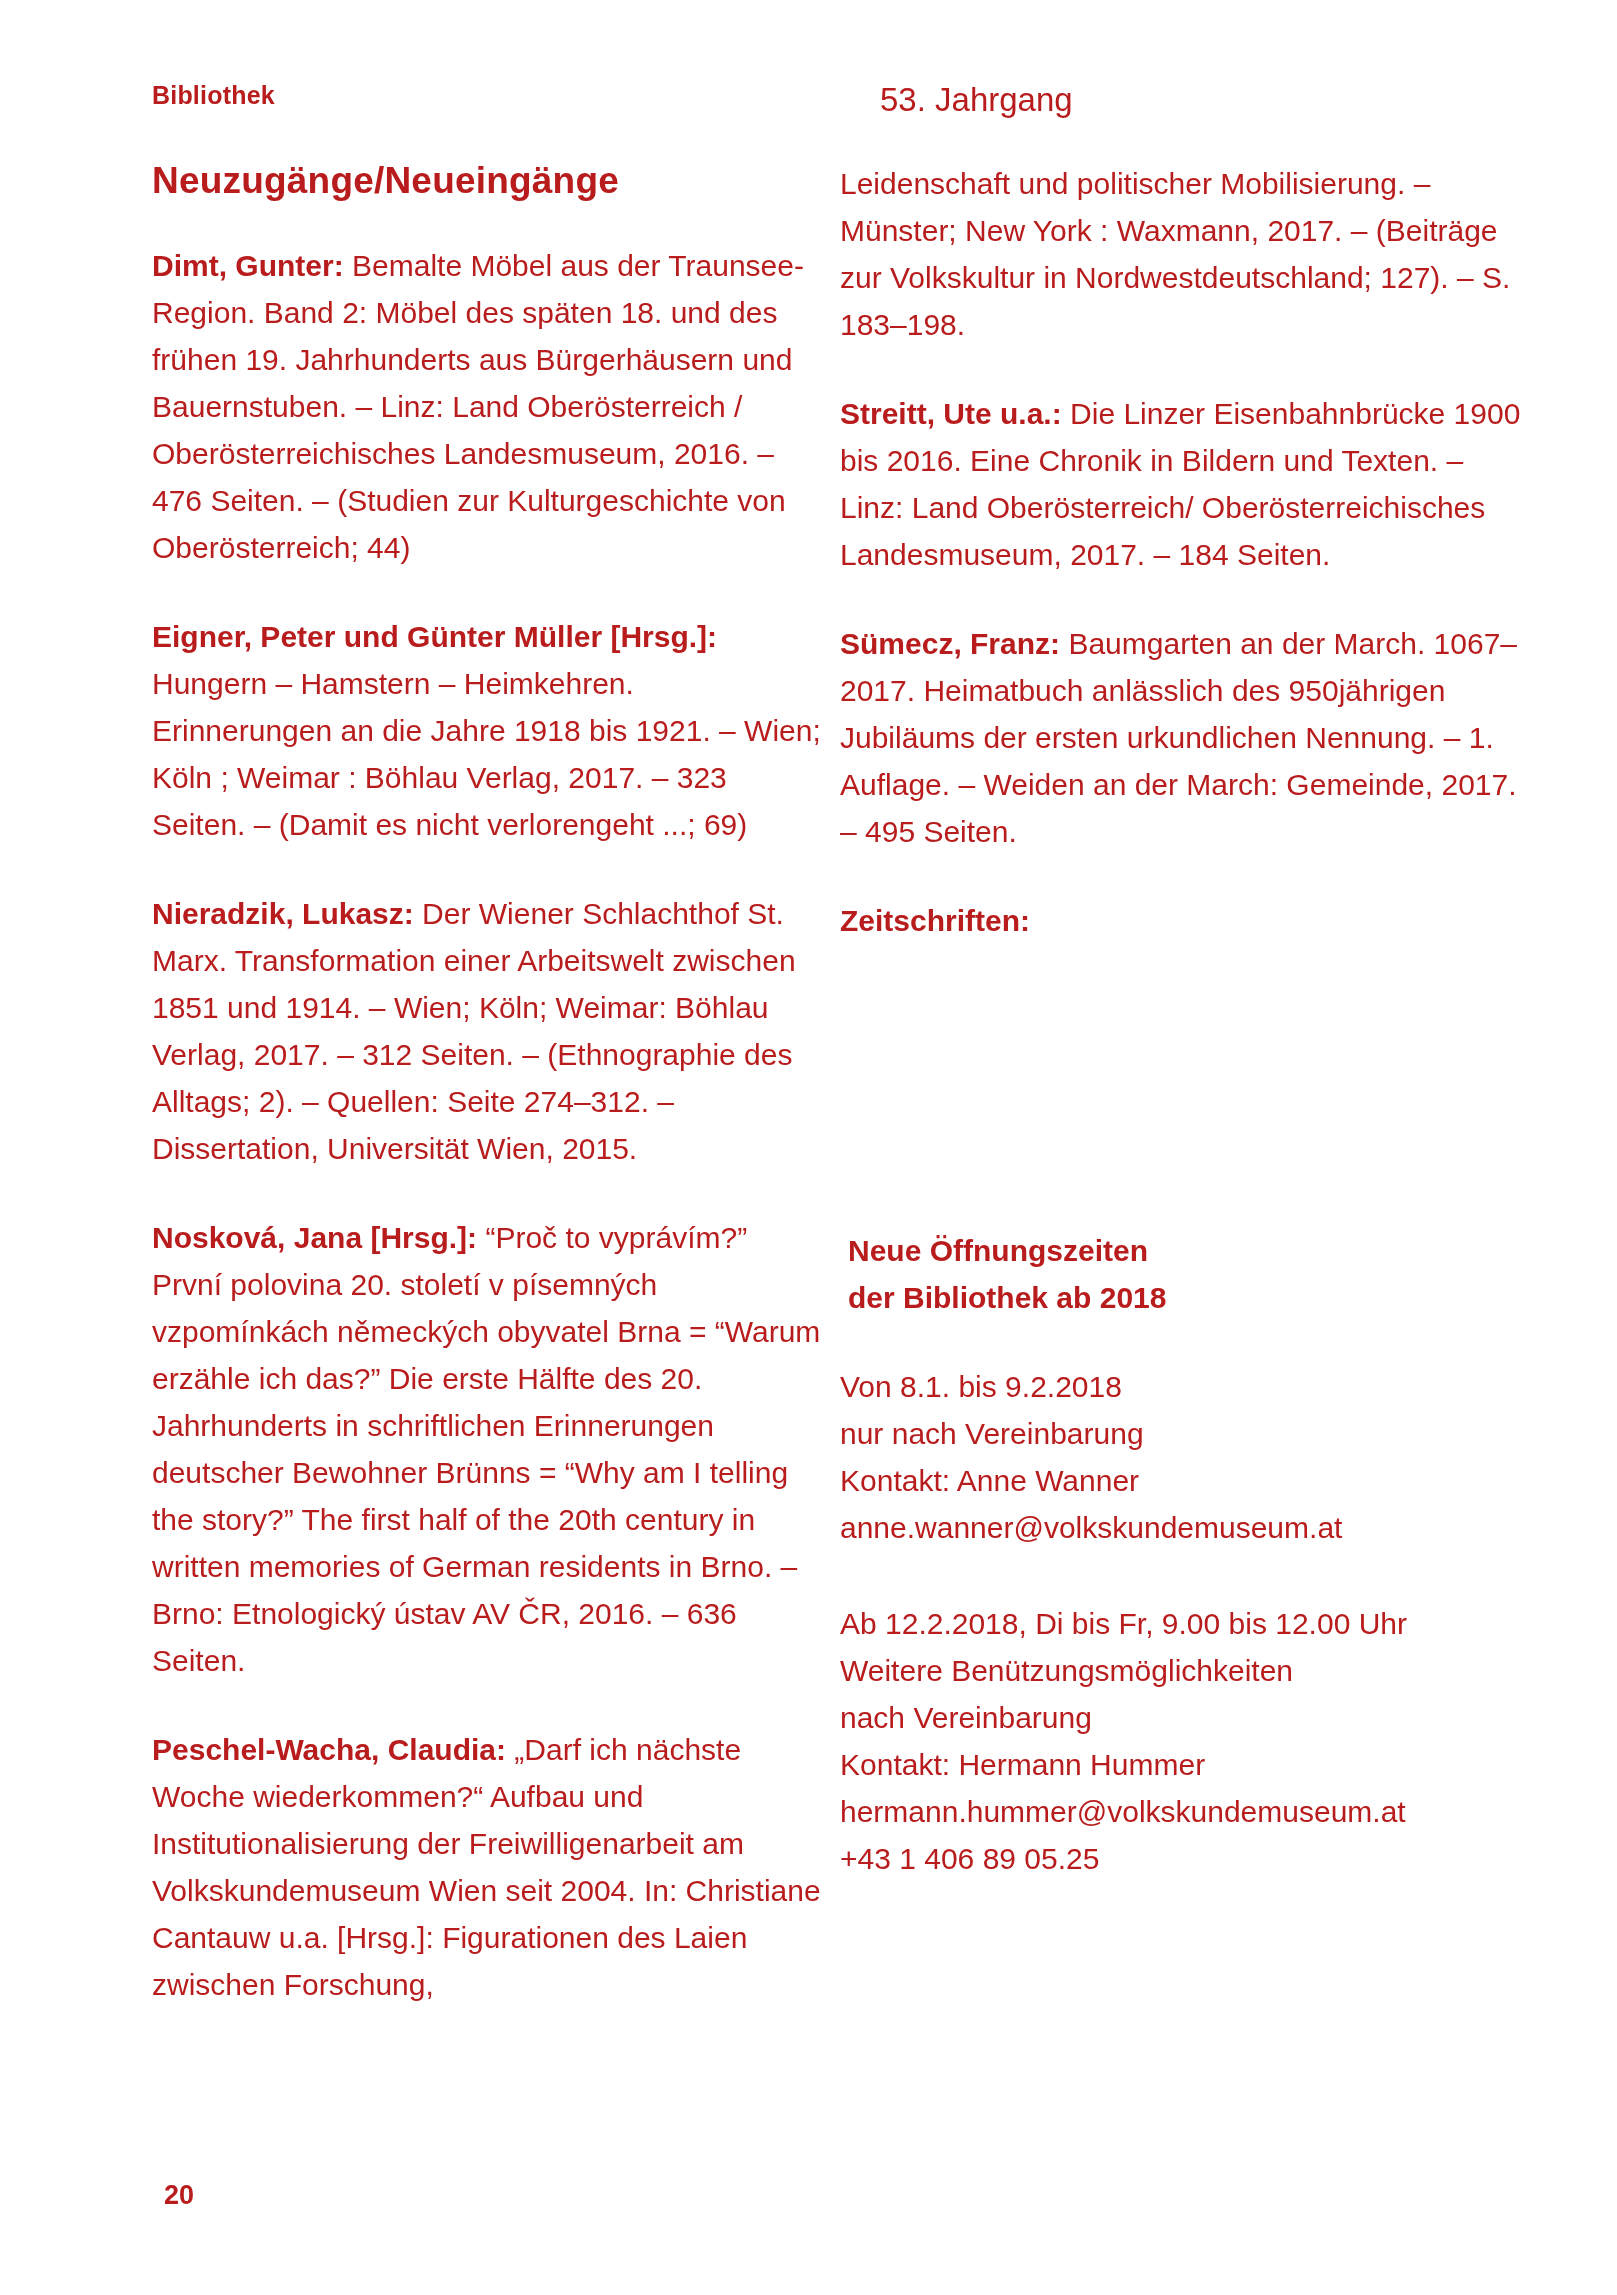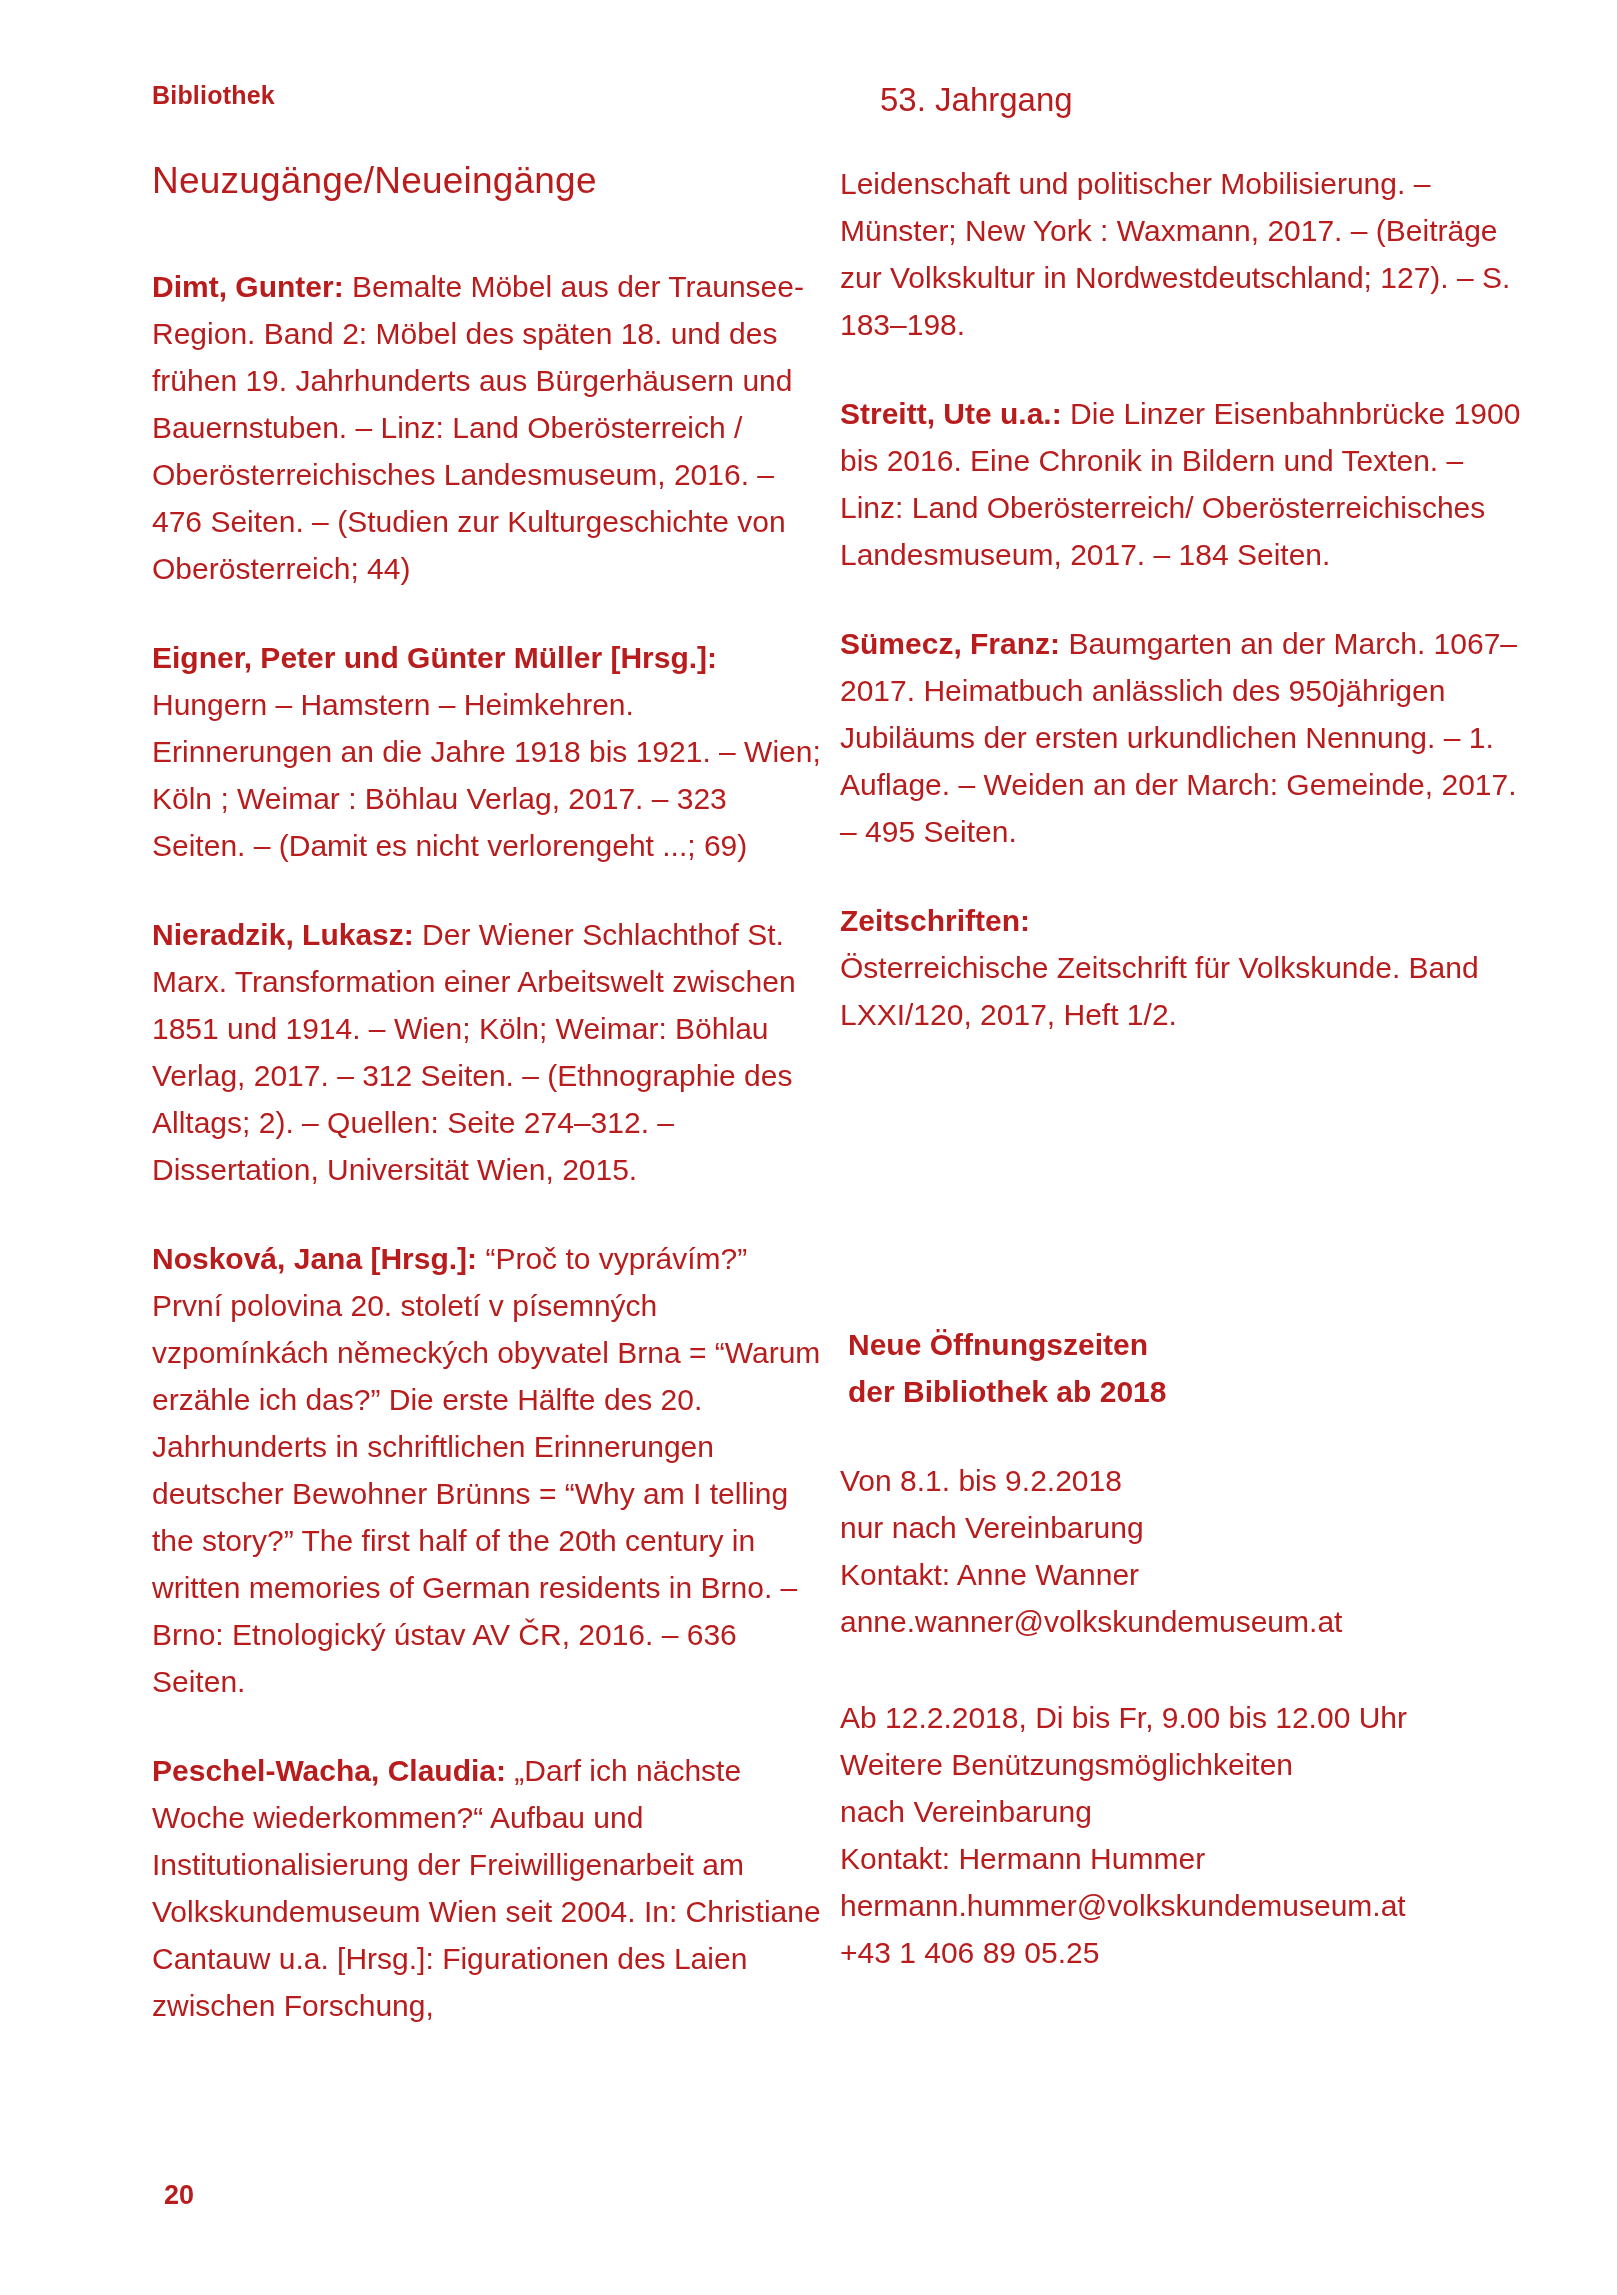--- a/index.html
+++ b/index.html
@@ -48,10 +48,10 @@
     width: 689px;
   }
   h1.page-title {
-    margin: 0 0 61px 0;
+    margin: 0 0 40px 0;
     font-size: 37px;
     line-height: 42px;
-    font-weight: 400;
+    font-weight: 700;
     letter-spacing: 0.2px;
   }
   .entry {

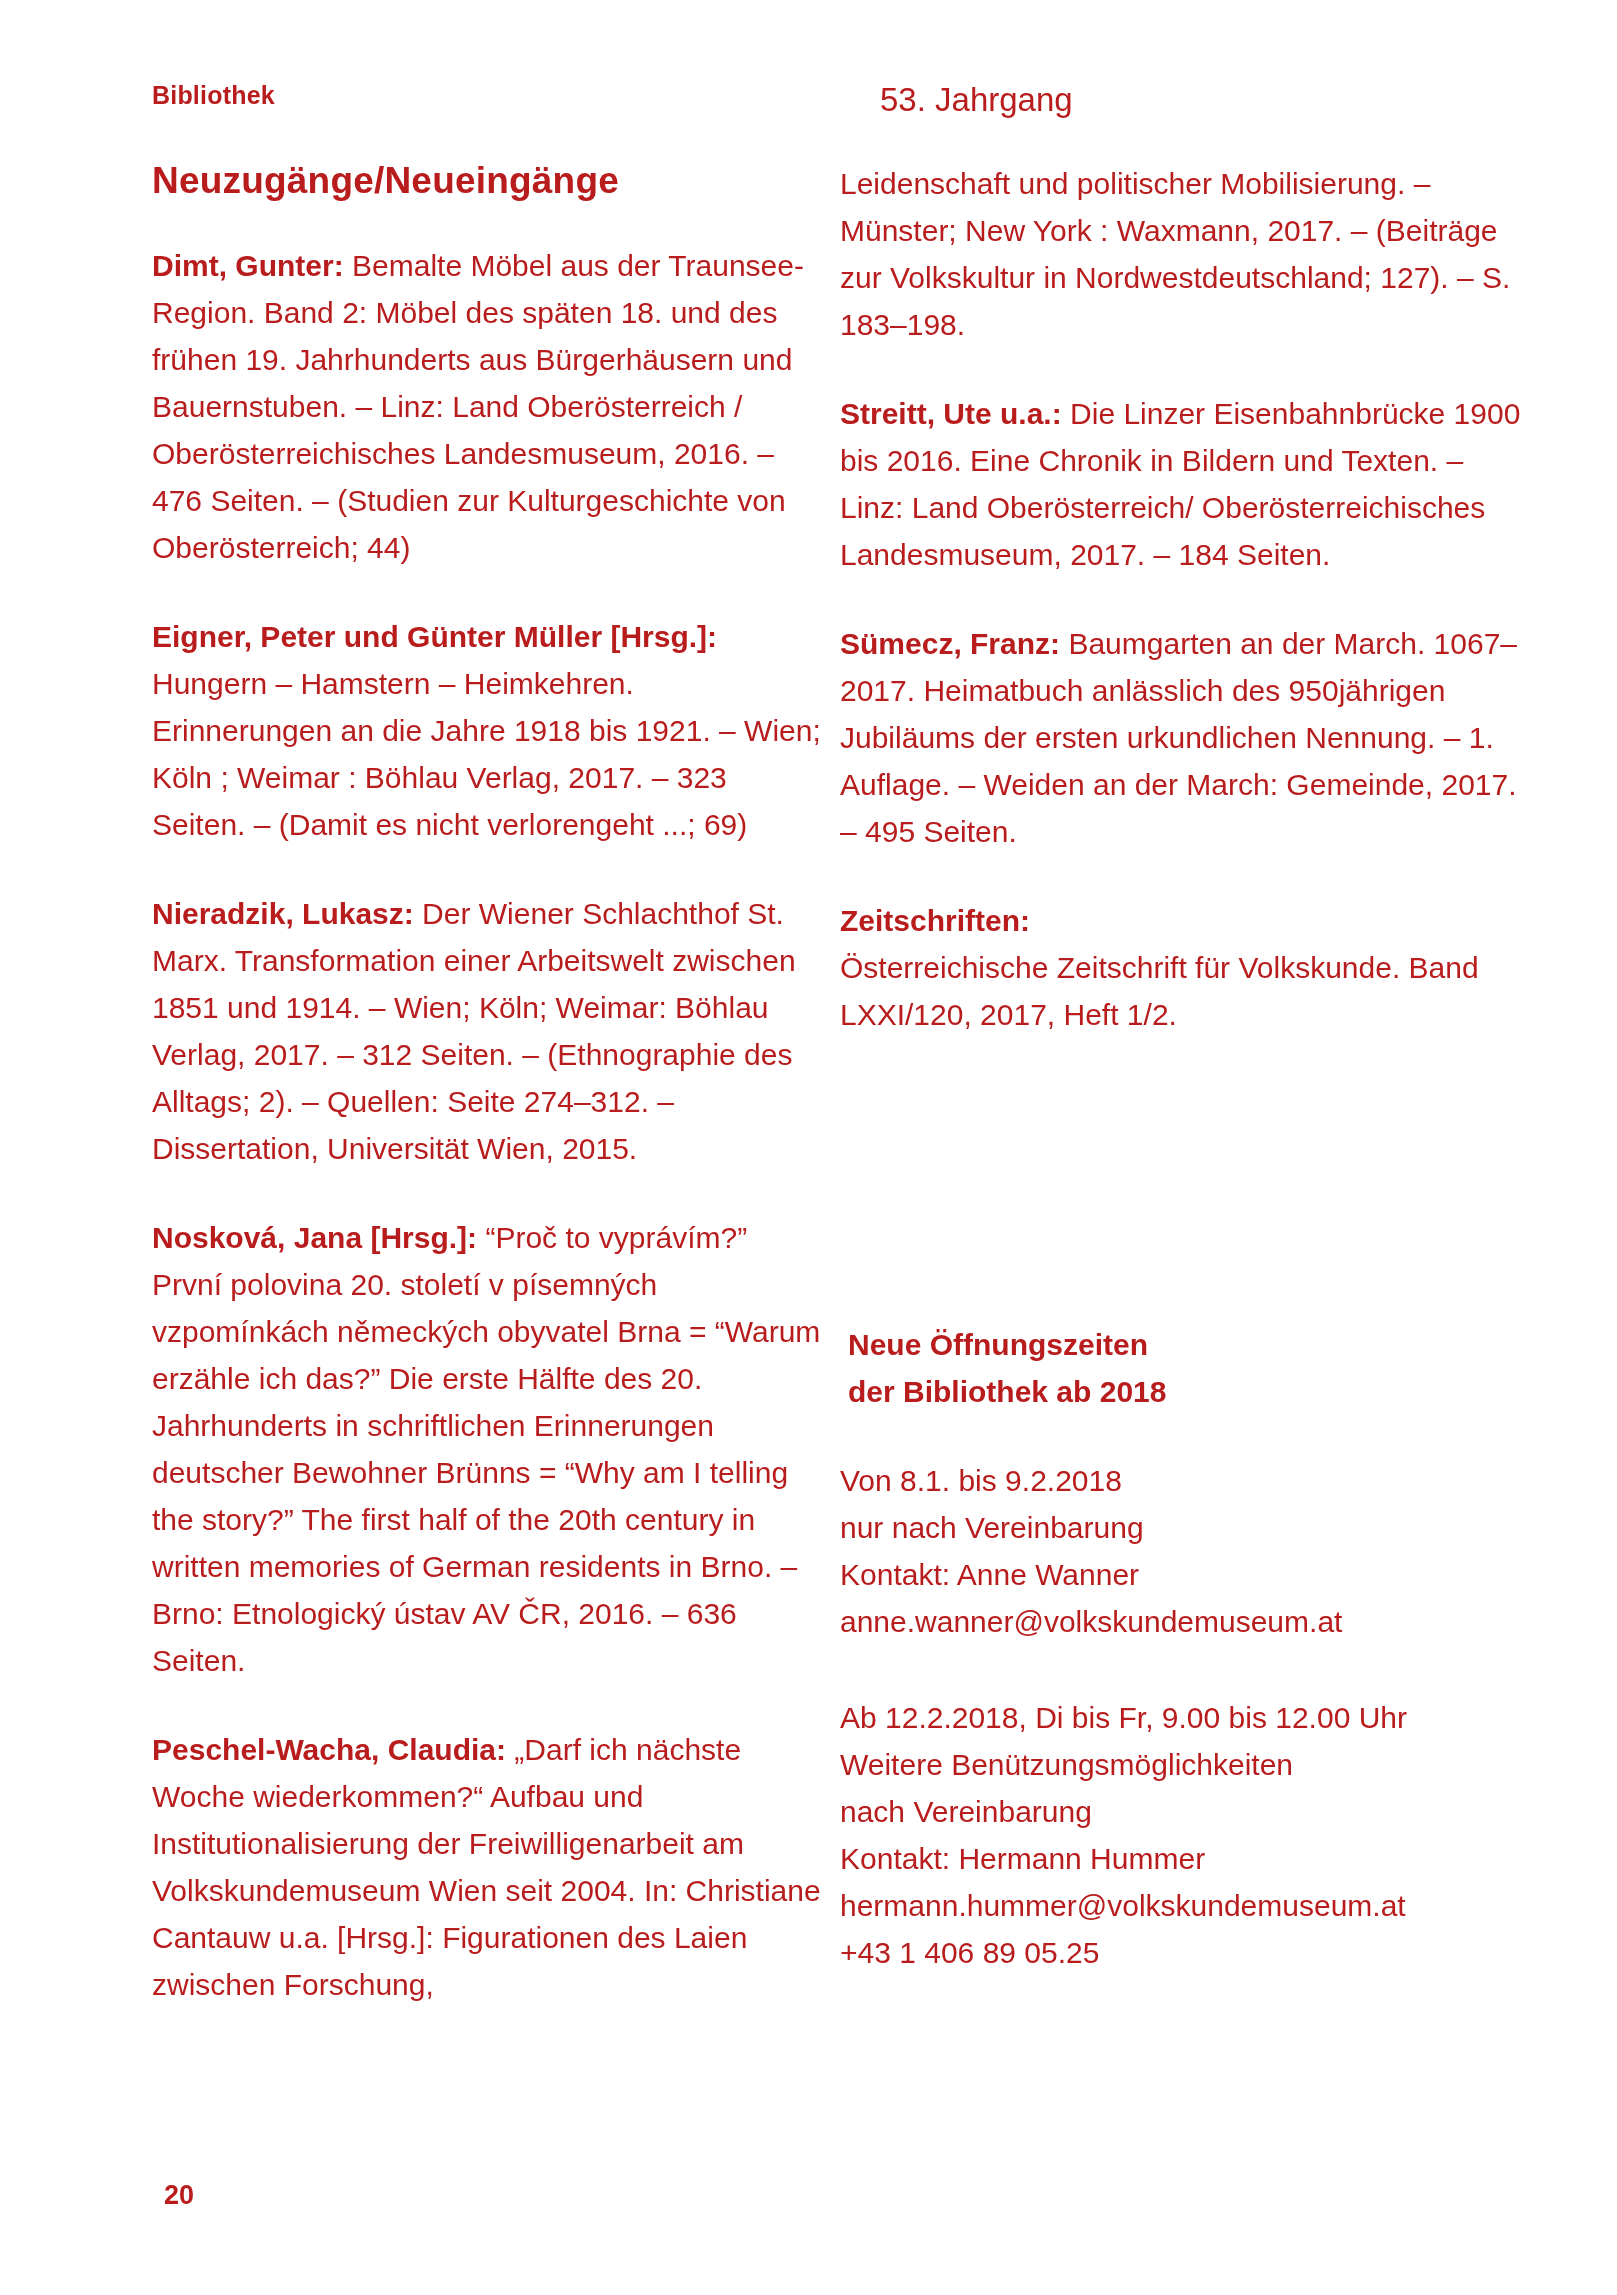--- a/index.html
+++ b/index.html
@@ -116,7 +116,7 @@
     <p class="entry"><span class="lbl">Sümecz, Franz:</span> <span>Baumgarten an der March. 1067–2017. Heimatbuch anlässlich des 950jährigen Jubiläums der ersten urkund­lichen Nennung. – 1. Auflage. – Weiden an der March: Gemeinde, 2017. – 495 Seiten.</span></p>
 
     <p class="entry section-gap">
-      <span class="block-label">Zeitschriften:</span><span>Österreichische Zeitschrift für Volkskunde. Band LXXI/120, 2017, Heft 1/2.</span>
+      <span class="block-label">Zeitschriften:</span>
     </p>
 
     <div class="hours">

